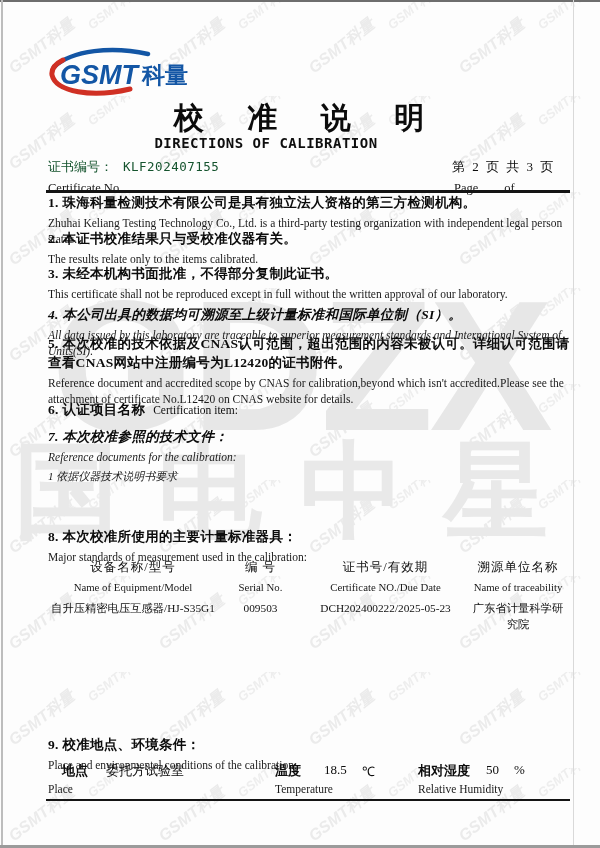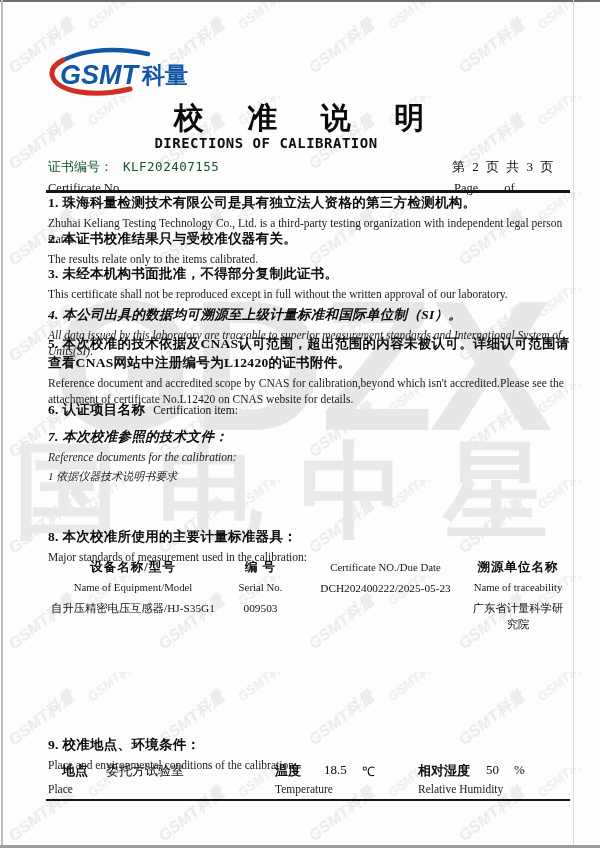--- a/index.html
+++ b/index.html
@@ -63,7 +63,7 @@
     display:grid; grid-template-columns:170px 85px 165px 100px;
   }
   .stdtable .col { text-align:center; }
-  .stdtable .hcn { font-size:12.5px; color:#0e0e0e; line-height:20px; letter-spacing:1px;font-weight:bold; }
+  .stdtable .hcn { font-size:12.5px; color:#0e0e0e; line-height:20px; letter-spacing:1px; }
   .stdtable .hen { font-size:10.8px; color:#191919; line-height:20px;text-align:center; }
   .stdtable .val { font-size:11.3px; color:#101010; margin-top:3px; line-height:16px; }
 

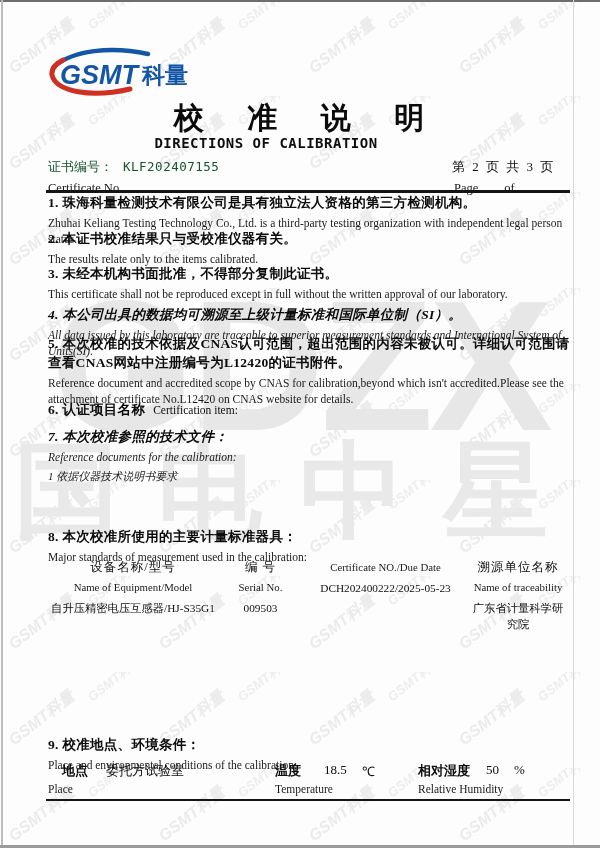--- a/index.html
+++ b/index.html
@@ -181,6 +181,7 @@
       <div class="val">009503</div>
     </div>
     <div class="col">
+      <div class="hcn">证书号/有效期</div>
       <div class="hen">Certificate NO./Due Date</div>
       <div class="val">DCH202400222/2025-05-23</div>
     </div>

